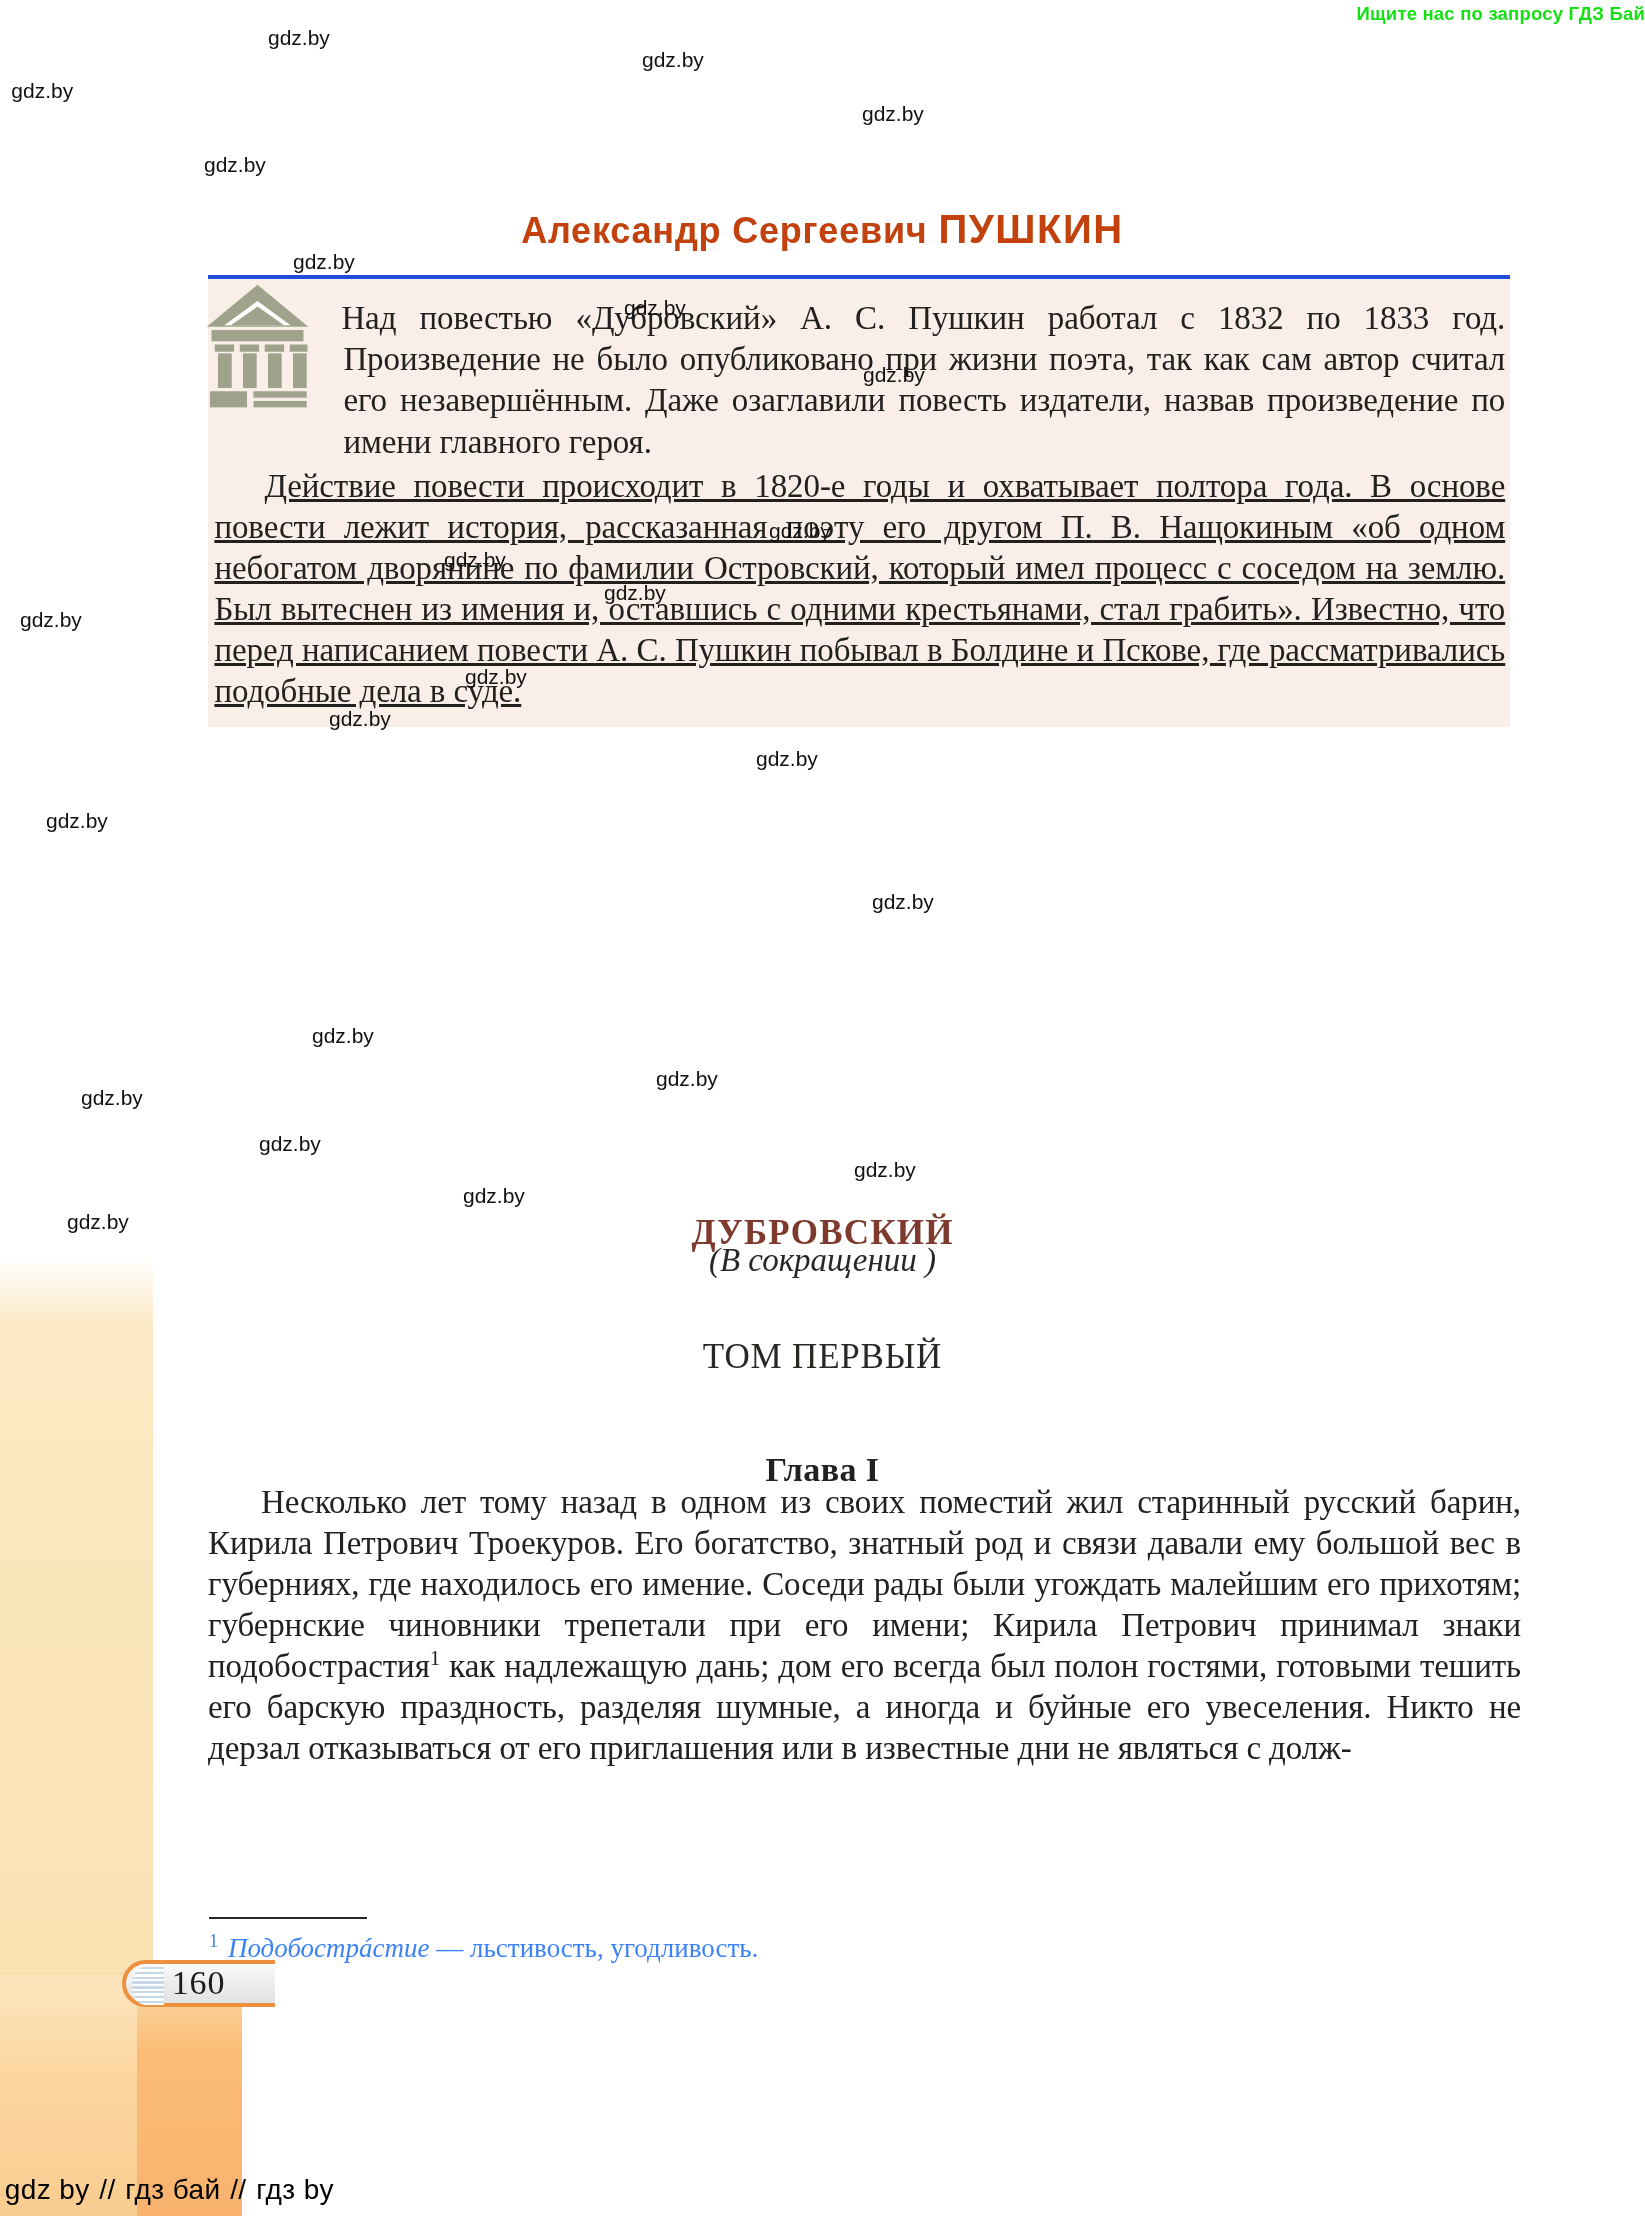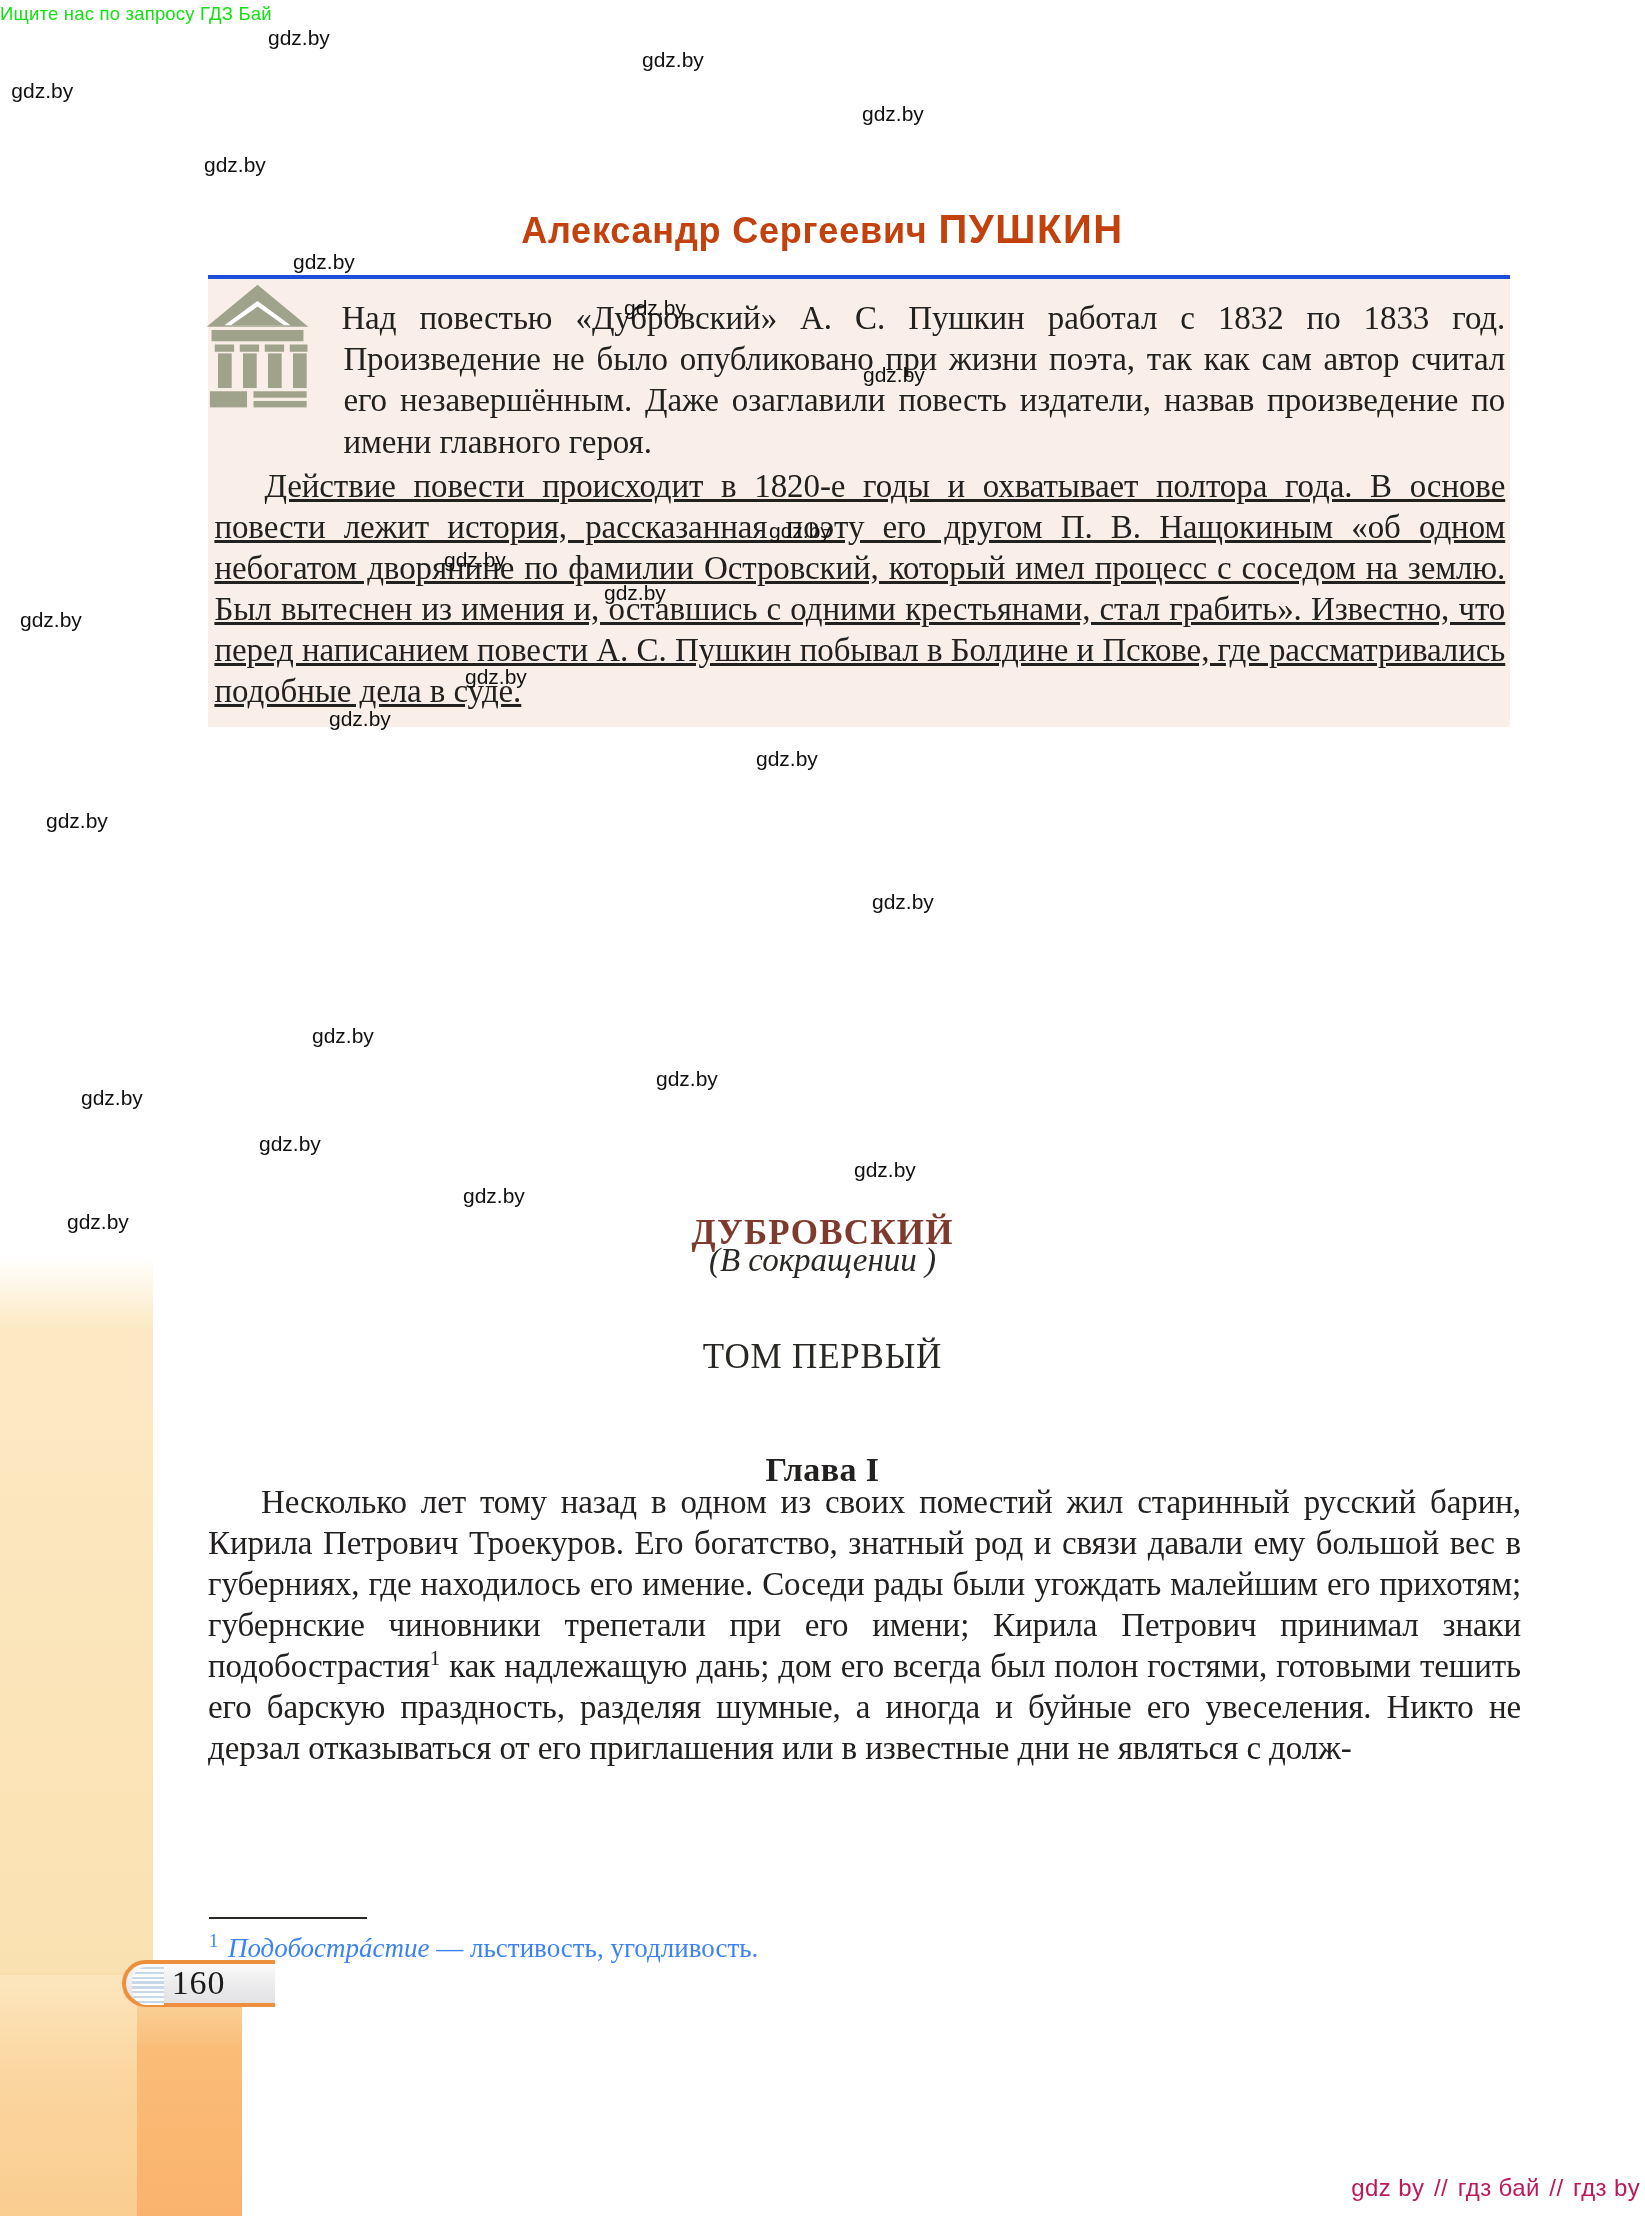--- a/index.html
+++ b/index.html
@@ -24,10 +24,10 @@
     top: 3.2px;
     left: 0;
     width: 100%;
-    text-align: left;
+    text-align: right;
     font-family: "Liberation Sans", sans-serif;
     font-size: 18.5px;
-    font-weight: normal;
+    font-weight: bold;
     color: #14e014;
     letter-spacing: 0.2px;
   }

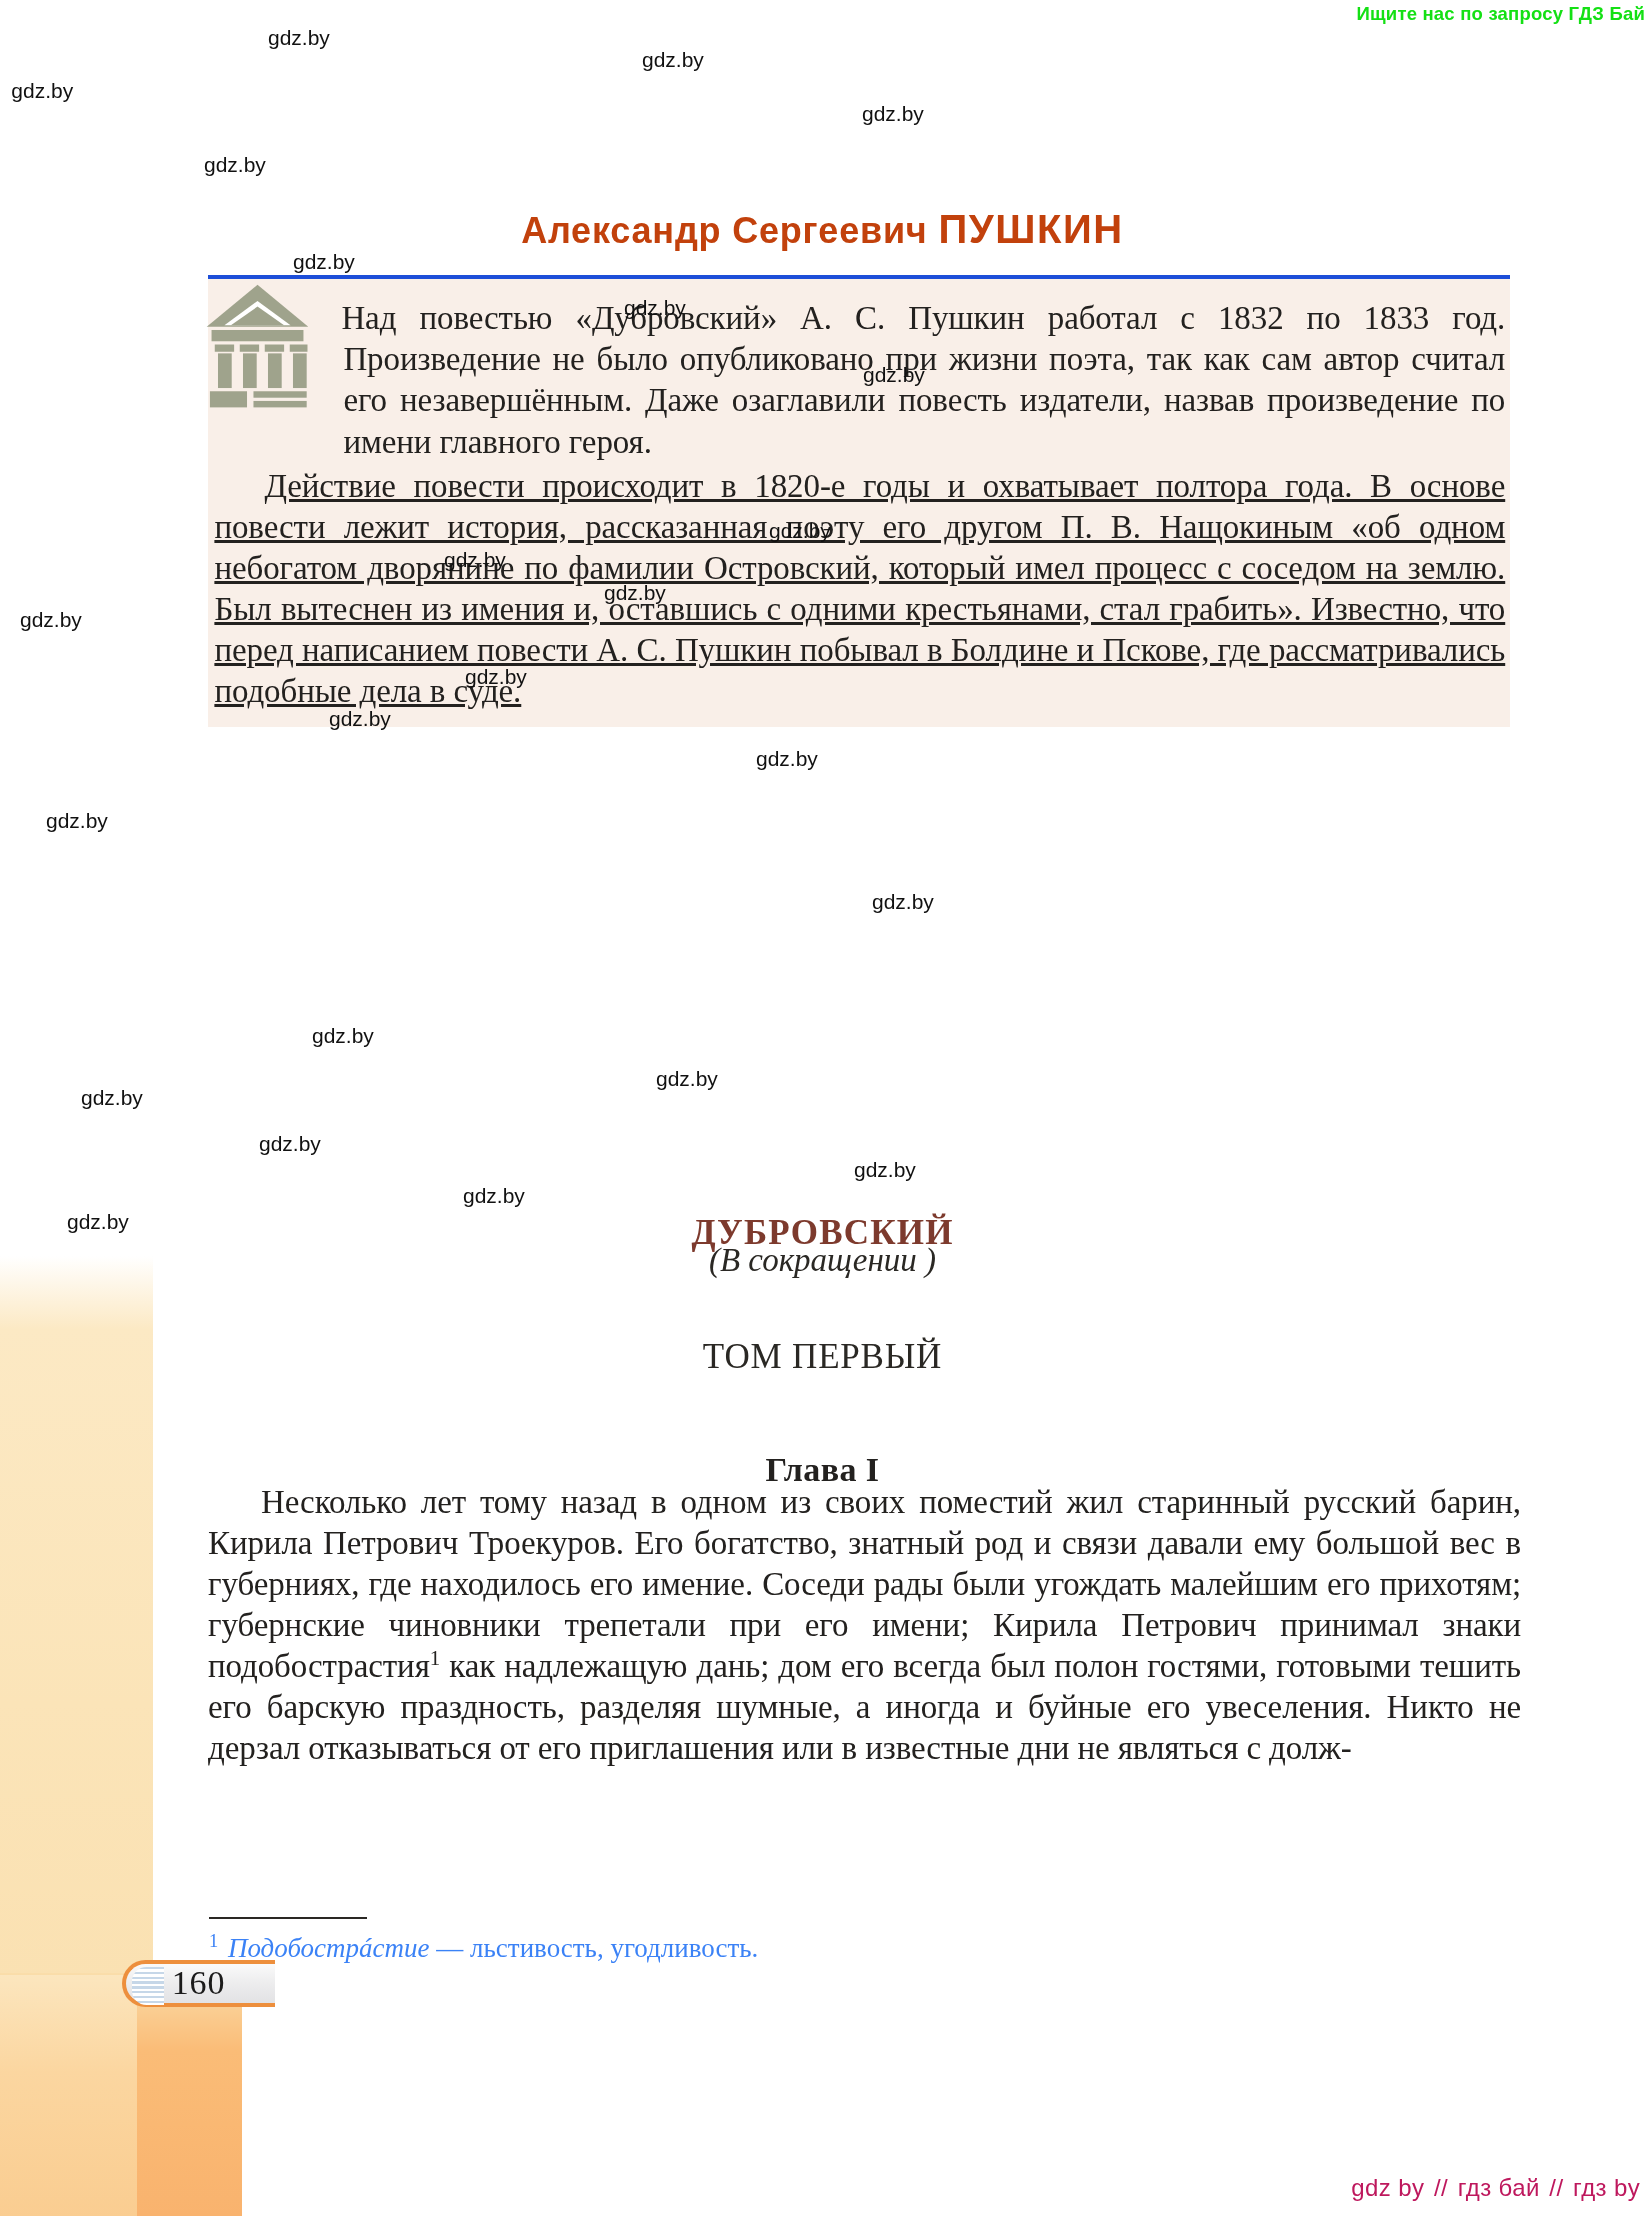--- a/index.html
+++ b/index.html
@@ -254,10 +254,10 @@
     left: 0;
     top: 2174px;
     width: 100%;
-    text-align: right;
+    text-align: left;
     font-family: "Liberation Sans", sans-serif;
-    font-size: 24px;
-    color: #be185d;
+    font-size: 28px;
+    color: #000000;
     letter-spacing: 0.4px;
   }
   .footer-links span { margin: 0 4.8px; }

